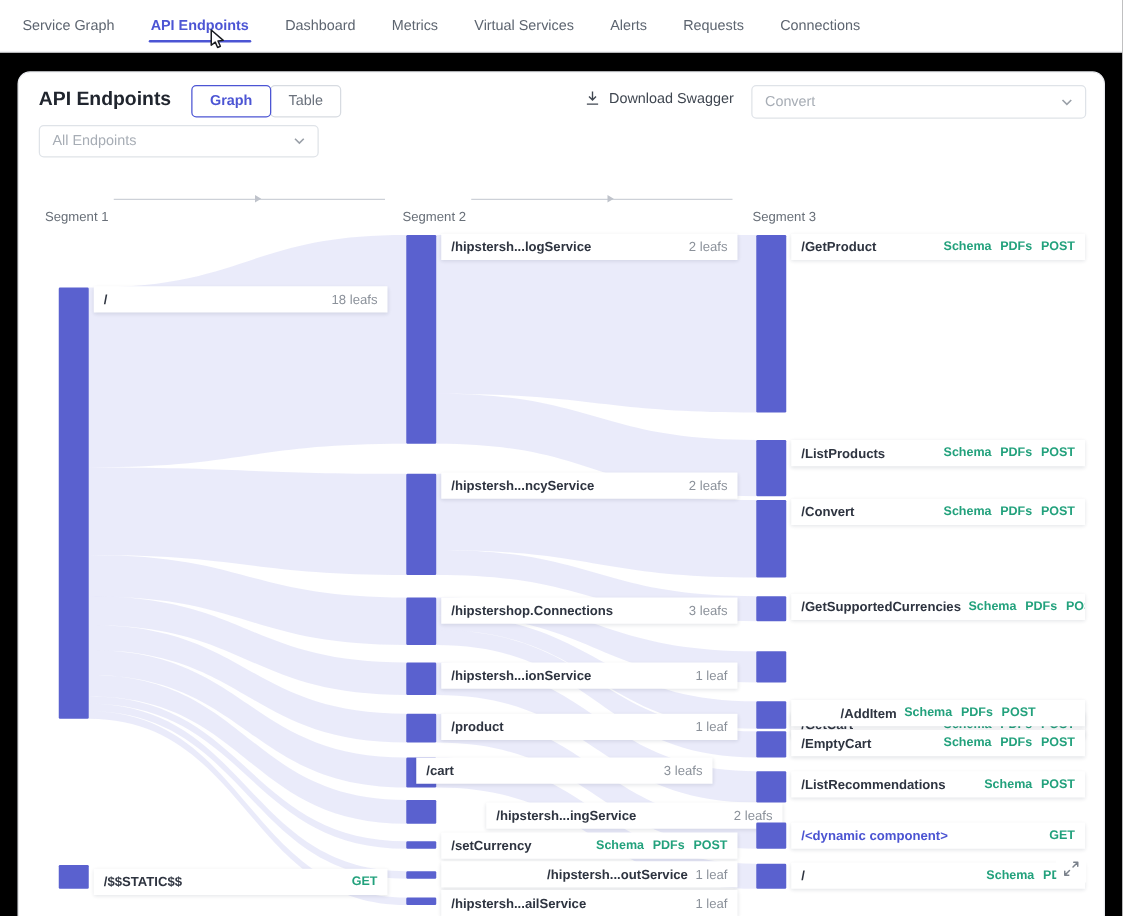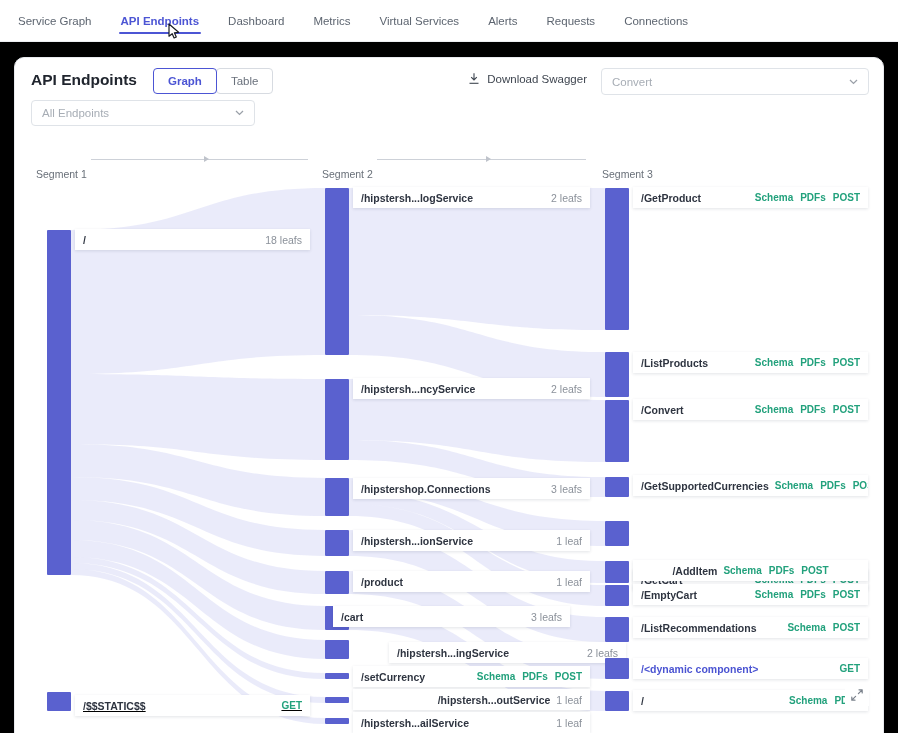--- a/index.html
+++ b/index.html
@@ -143,7 +143,7 @@
         </span>
       </div>
       <div class="node-bar" style="left: 47px; top: 692px; width: 24px; height: 19px;"></div>
-      <div class="node-row" style="left: 75px; top: 695px; width: 235px; text-decoration: underline;">
+      <div class="node-row" style="left: 75px; top: 695px; width: 235px;">
         <span class="row-label">/$$STATIC$$</span>
         <span class="row-right">
           <span class="row-link">GET</span>

